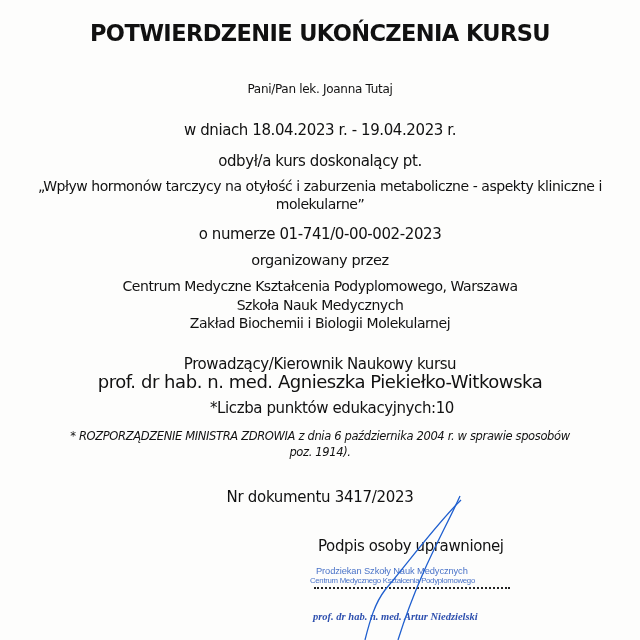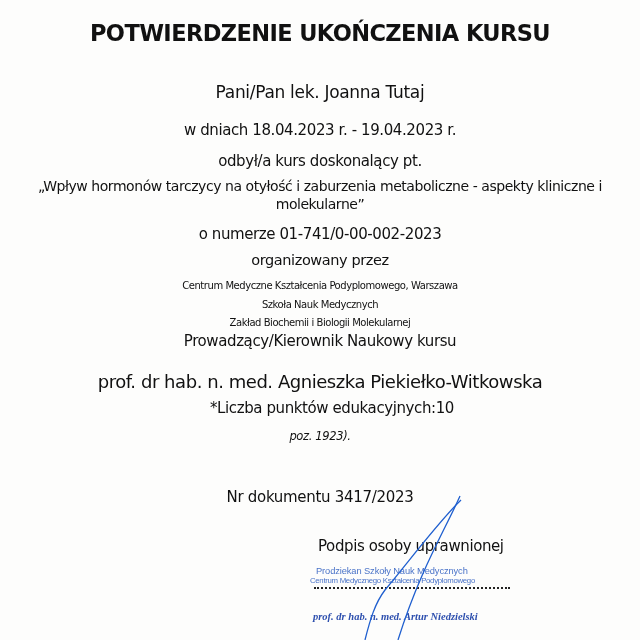--- a/index.html
+++ b/index.html
@@ -12,7 +12,7 @@
     }
     .abs { position: absolute; left: 0; width: 640px; text-align: center; white-space: nowrap; }
     .title { top: 20px; font-size: 22.5px; font-weight: bold; letter-spacing: -0.6px; color: #111; }
-    .recipient { top: 82px; font-size: 17px; letter-spacing: -0.3px; text-align: center; }
+    .recipient { top: 82px; font-size: 12px; letter-spacing: -0.3px; text-align: center; }
     .dates { top: 121px; font-size: 15px; letter-spacing: -0.4px; }
     .completed { top: 152px; font-size: 15px; letter-spacing: -0.4px; }
     .course-title { top: 177px; font-size: 14px; letter-spacing: -0.45px; line-height: 18px; }

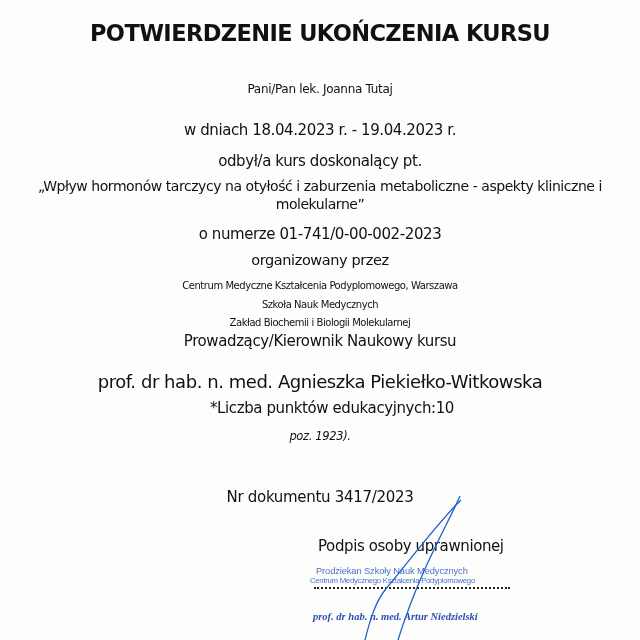--- a/index.html
+++ b/index.html
@@ -18,7 +18,7 @@
     .course-title { top: 177px; font-size: 14px; letter-spacing: -0.45px; line-height: 18px; }
     .course-number { top: 225px; font-size: 15px; letter-spacing: -0.4px; }
     .organized { top: 252px; font-size: 14.5px; letter-spacing: -0.4px; }
-    .org-lines { top: 277px; font-size: 10px; letter-spacing: -0.45px; line-height: 18.5px; }
+    .org-lines { top: 277px; font-size: 14px; letter-spacing: -0.45px; line-height: 18.5px; }
     .leader-label { top: 332px; font-size: 15px; letter-spacing: -0.4px; }
     .leader-name { top: 371px; font-size: 18px; letter-spacing: -0.45px; }
     .points { top: 399px; font-size: 15px; letter-spacing: -0.4px; padding-left: 12px; }

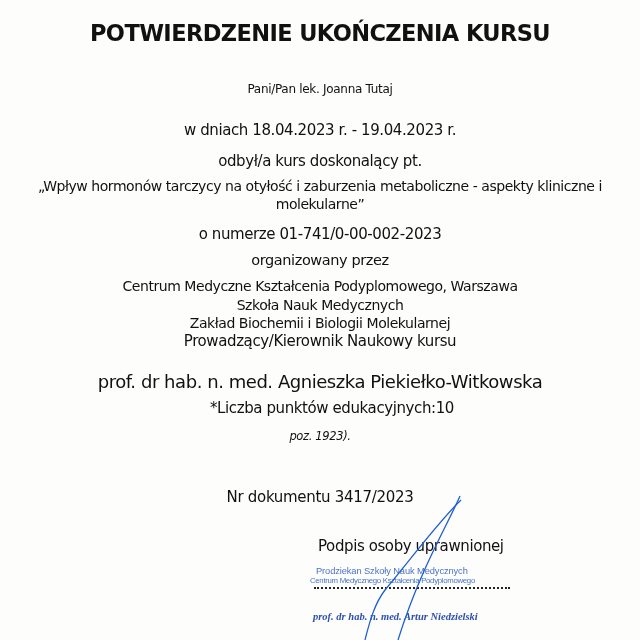--- a/index.html
+++ b/index.html
@@ -19,7 +19,7 @@
     .course-number { top: 225px; font-size: 15px; letter-spacing: -0.4px; }
     .organized { top: 252px; font-size: 14.5px; letter-spacing: -0.4px; }
     .org-lines { top: 277px; font-size: 14px; letter-spacing: -0.45px; line-height: 18.5px; }
-    .leader-label { top: 332px; font-size: 15px; letter-spacing: -0.4px; }
+    .leader-label { top: 355px; font-size: 15px; letter-spacing: -0.4px; }
     .leader-name { top: 371px; font-size: 18px; letter-spacing: -0.45px; }
     .points { top: 399px; font-size: 15px; letter-spacing: -0.4px; padding-left: 12px; }
     .footnote { top: 428px; font-size: 11.5px; font-style: italic; letter-spacing: -0.35px; line-height: 16px; }

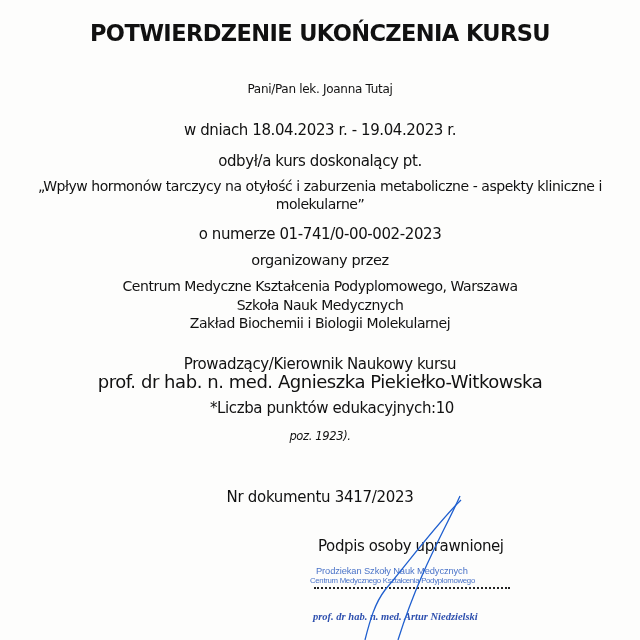--- a/index.html
+++ b/index.html
@@ -54,6 +54,7 @@
   <div class="abs leader-name">prof. dr hab. n. med. Agnieszka Piekiełko-Witkowska</div>
   <div class="abs points">*Liczba punktów edukacyjnych:10</div>
   <div class="abs footnote">
+    <div>* ROZPORZĄDZENIE MINISTRA ZDROWIA z dnia 6 października 2004 r. w sprawie sposobów</div>
     <div>poz. 1923).</div>
   </div>
   <div class="abs docnum">Nr dokumentu 3417/2023</div>

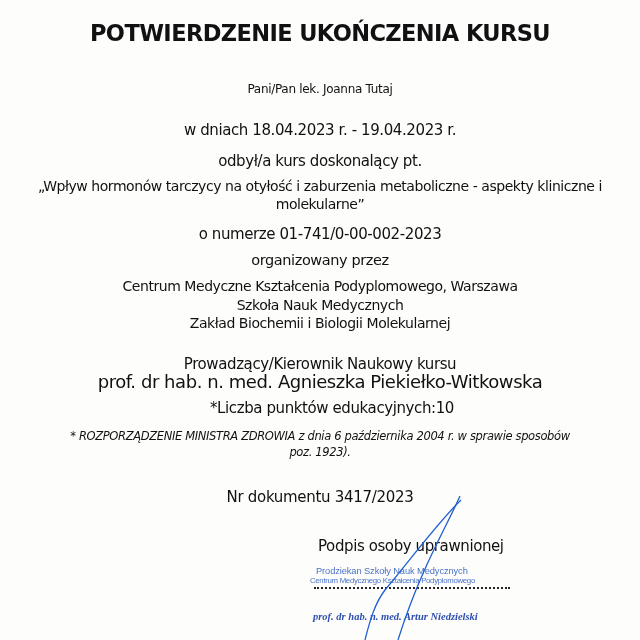--- a/index.html
+++ b/index.html
@@ -55,7 +55,7 @@
   <div class="abs points">*Liczba punktów edukacyjnych:10</div>
   <div class="abs footnote">
     <div>* ROZPORZĄDZENIE MINISTRA ZDROWIA z dnia 6 października 2004 r. w sprawie sposobów</div>
-    <div>poz. 1923).</div>
+    <div>poz. 1914).</div>
   </div>
   <div class="abs docnum">Nr dokumentu 3417/2023</div>
 

